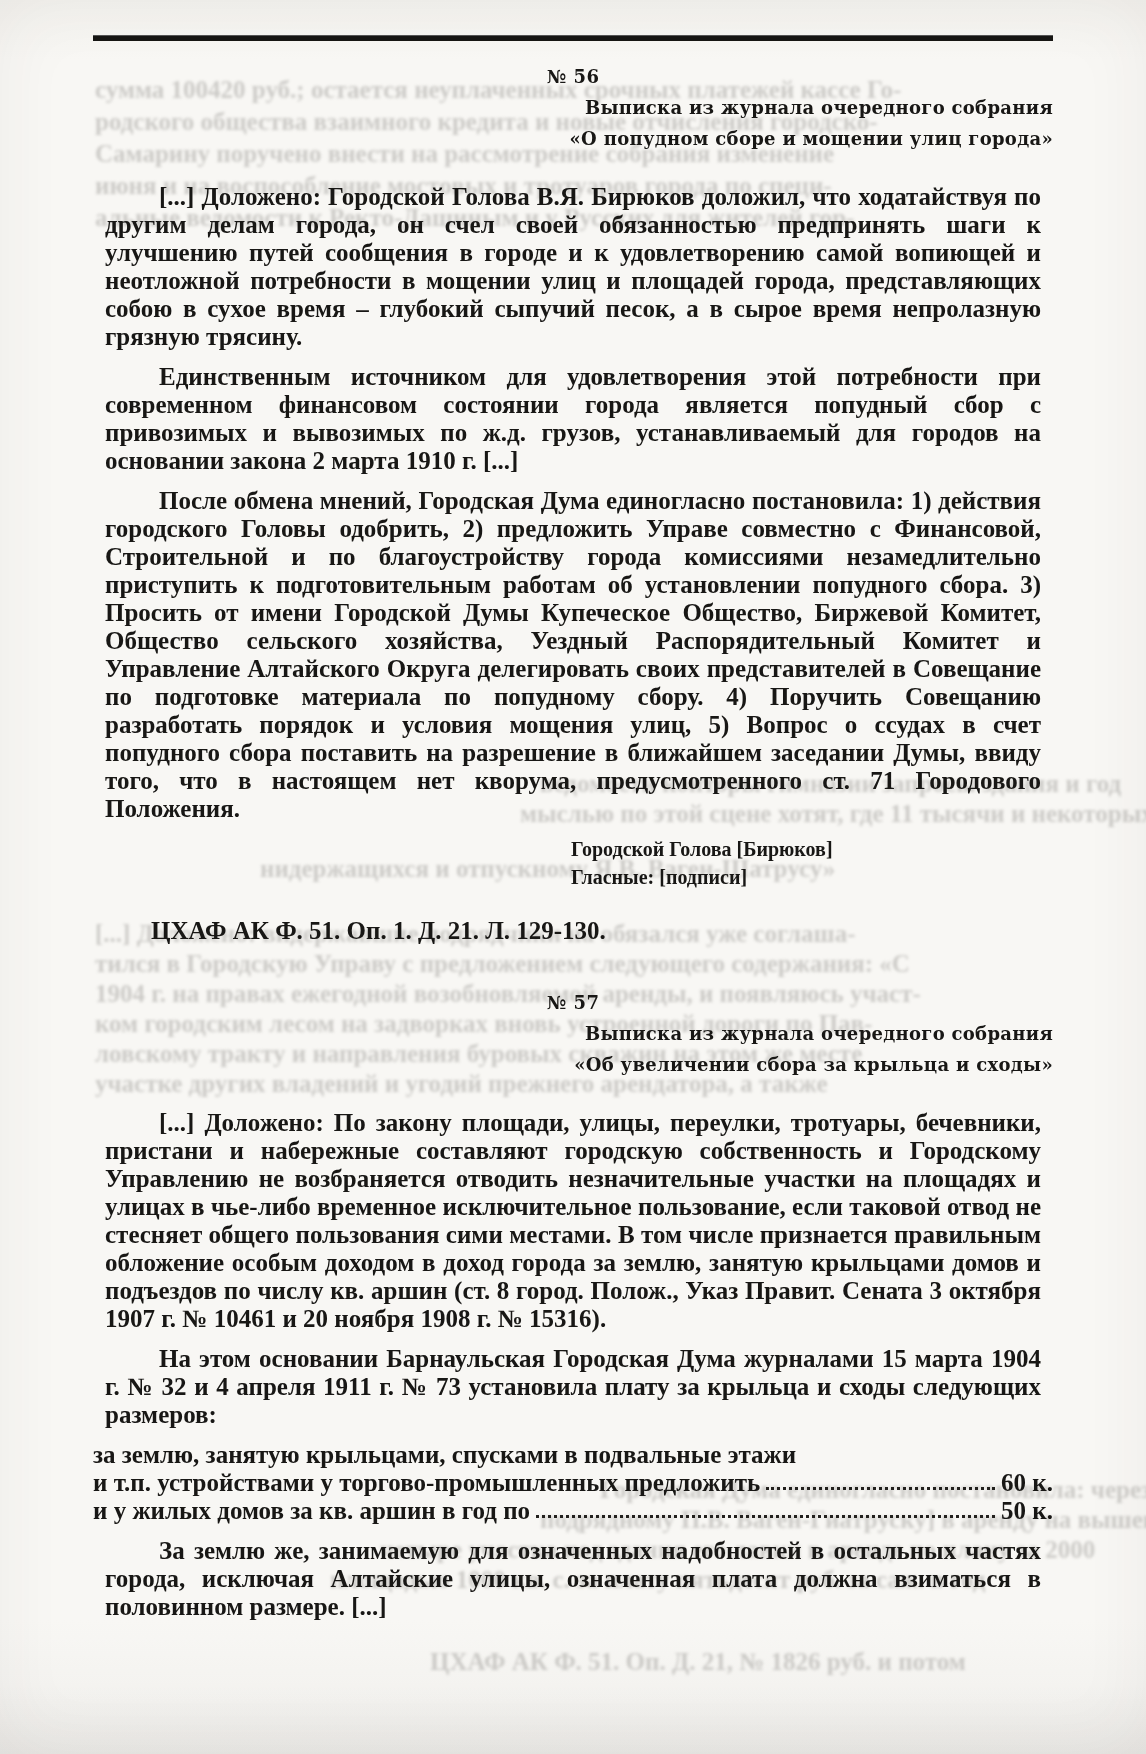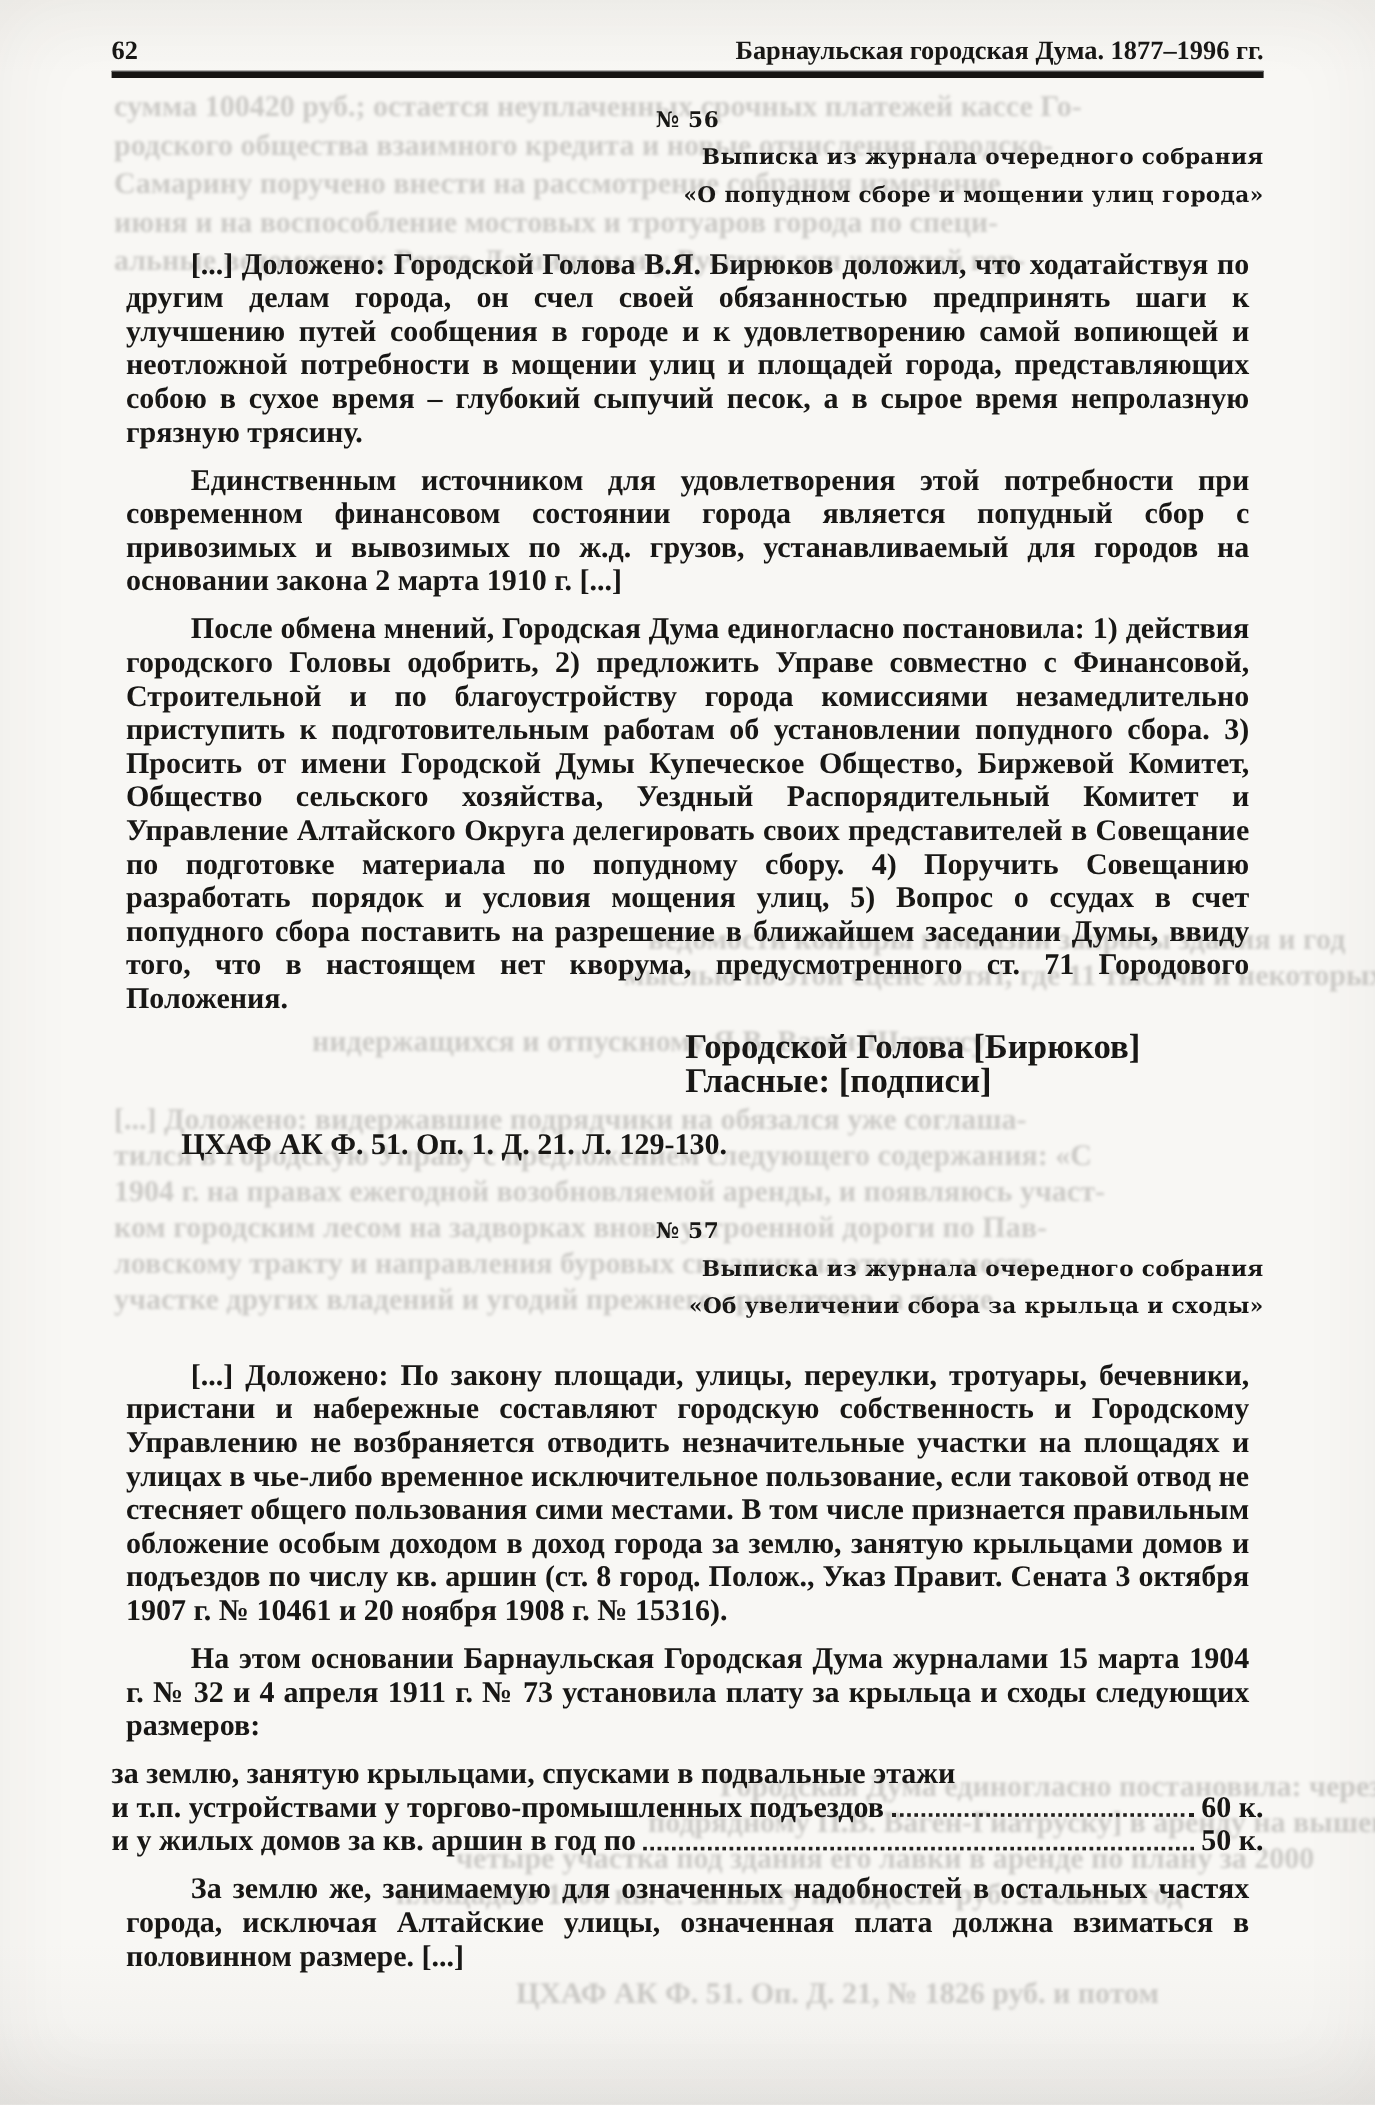--- a/index.html
+++ b/index.html
@@ -83,10 +83,6 @@
 
   <div class="content">
 
-    <div class="header-row">
-      <span>62</span>
-      <span>Барнаульская городская Дума. 1877–1996 гг.</span>
-    </div>
     <div class="rule"></div>
 
     <section>

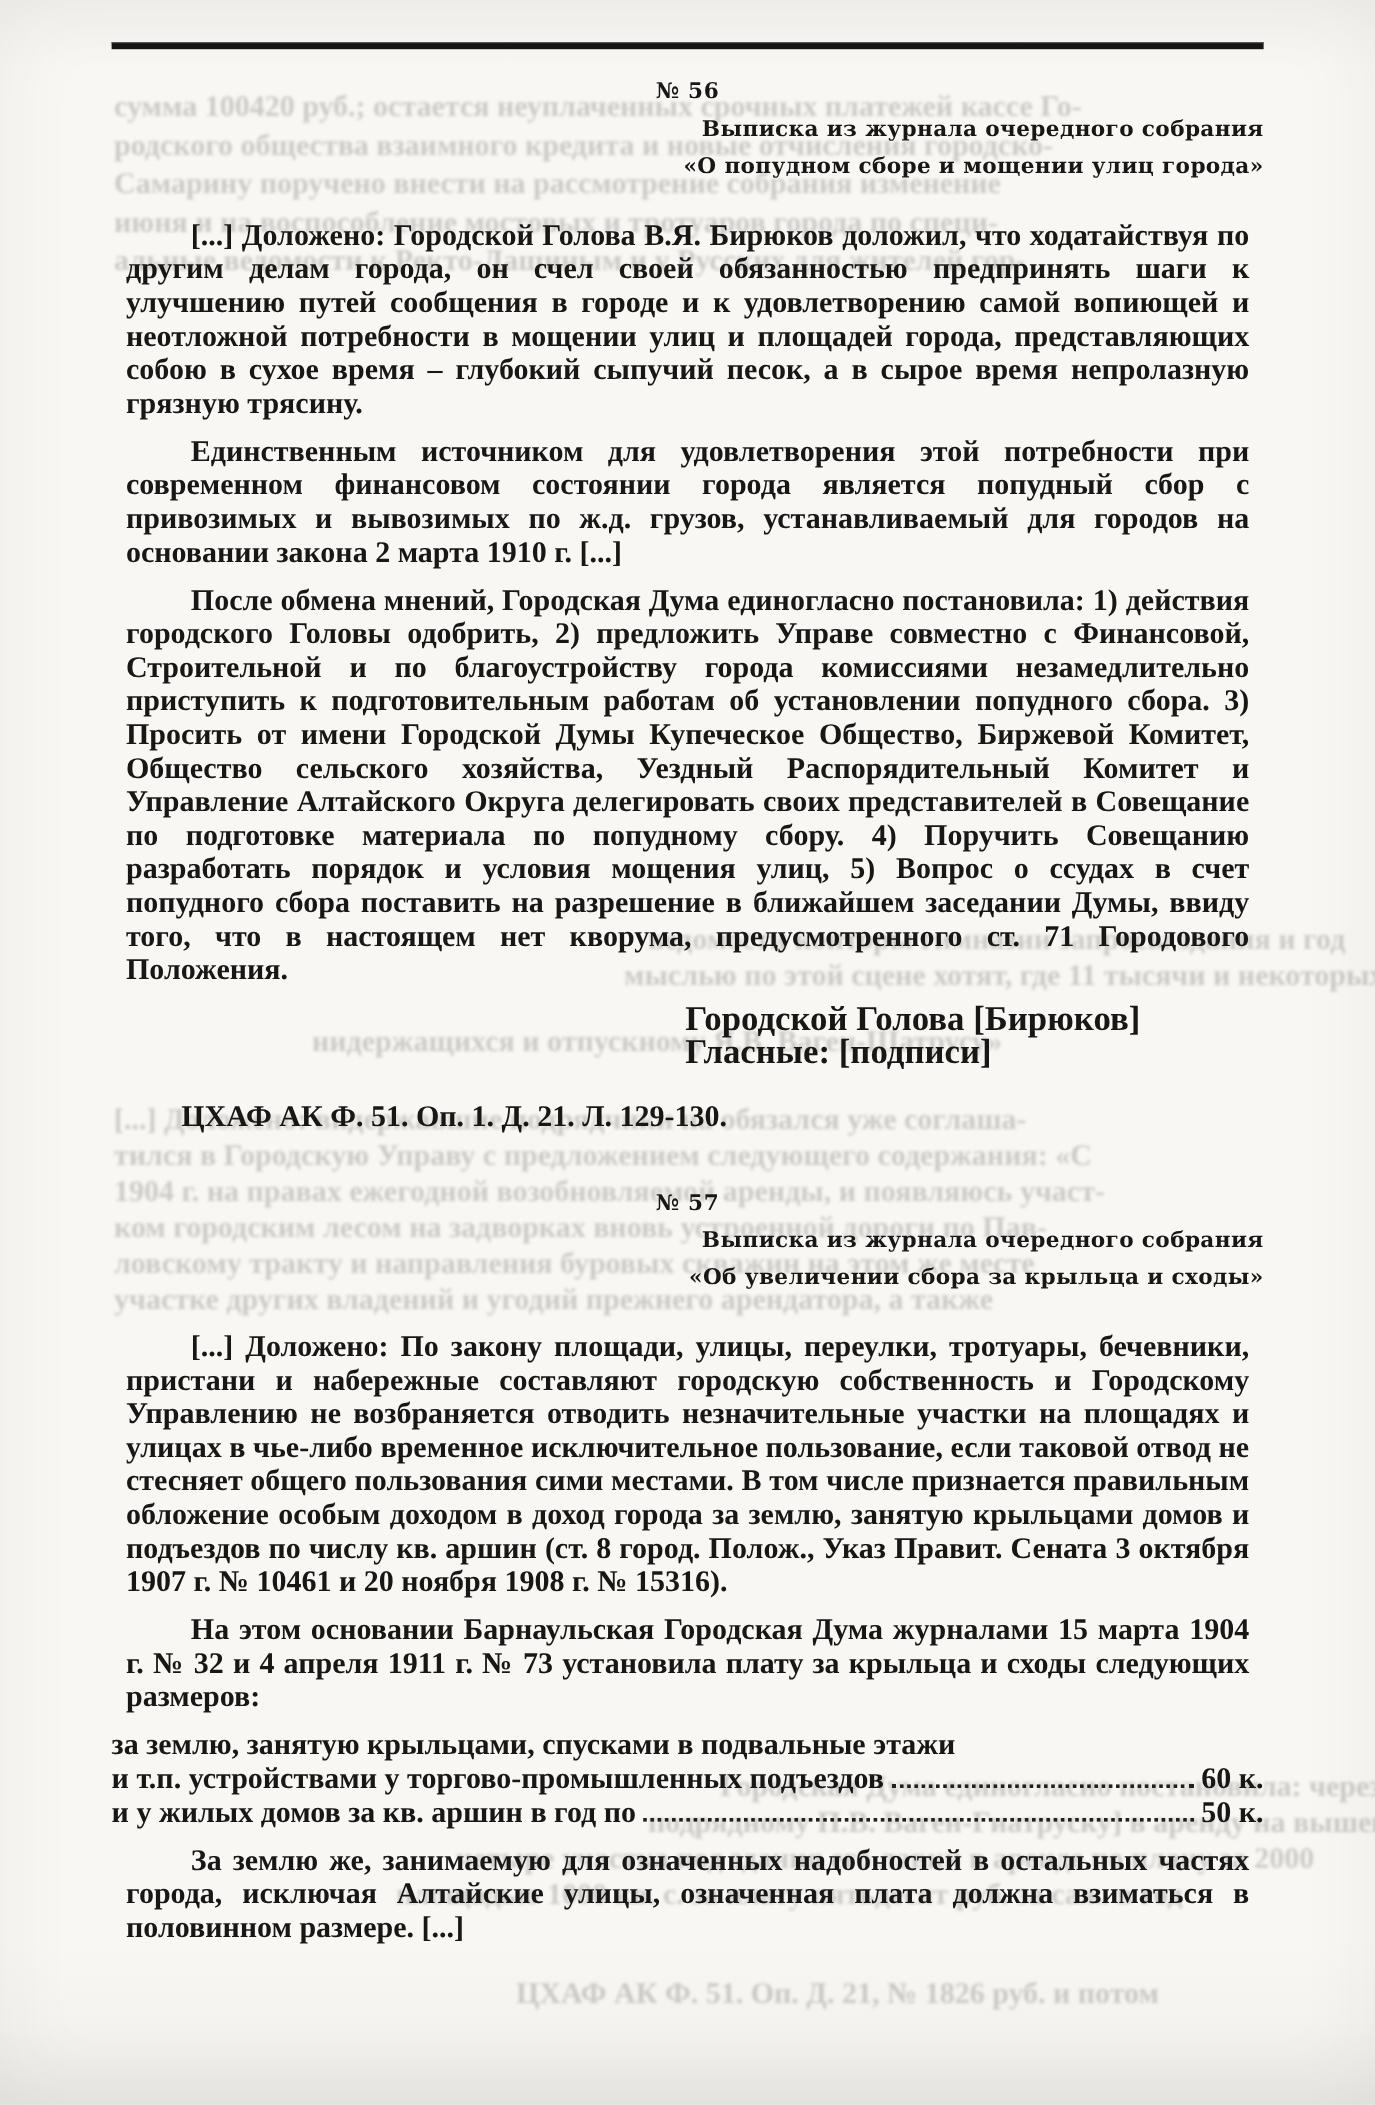--- a/index.html
+++ b/index.html
@@ -42,7 +42,7 @@
   }
   .body-block{margin-top:29px;font-weight:bold;font-size:25px;line-height:28px;}
   .para{margin:12px;text-indent:54px;text-align:justify;}
-  .signatures{margin-top:0;margin-left:478px;font-weight:bold;font-size:29px;line-height:28px;}
+  .signatures{margin-top:0;margin-left:478px;font-weight:bold;font-size:20px;line-height:28px;}
   .archive{margin-top:26px;padding-left:58px;font-weight:bold;font-size:25px;line-height:28px;}
   .doc57-number{margin-top:42px;}
   .tariff{font-weight:bold;font-size:25px;line-height:28px;}

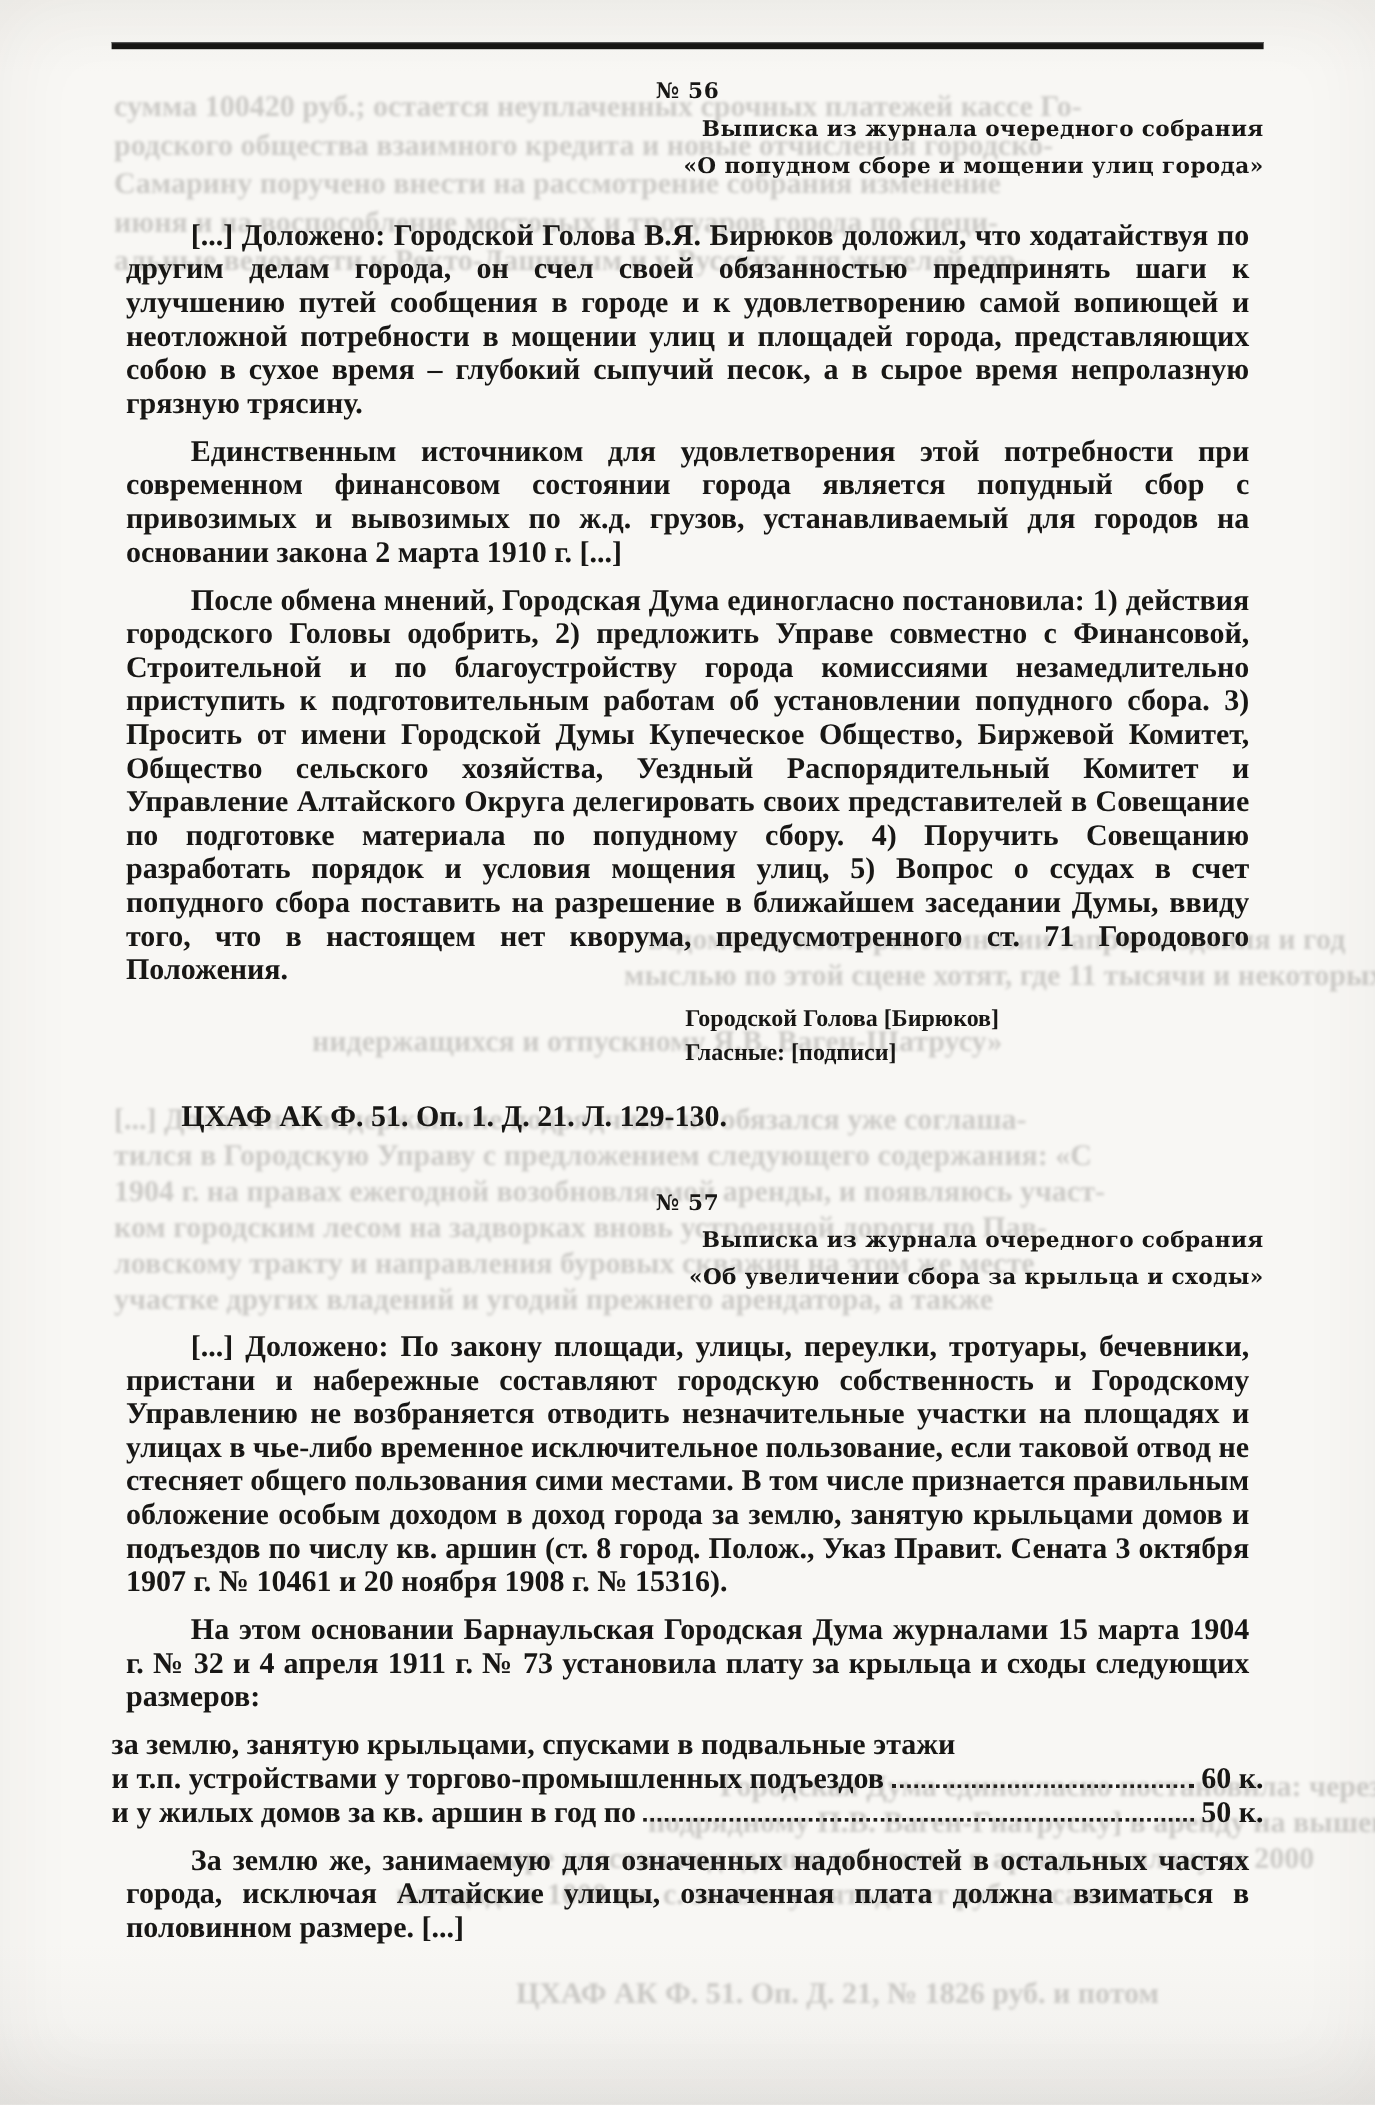--- a/index.html
+++ b/index.html
@@ -116,7 +116,7 @@
         <div class="tariff">
           <div class="tariff-intro">за землю, занятую крыльцами, спусками в подвальные этажи</div>
           <div class="tariff-row">
-            <span class="t-label">и т.п. устройствами у торгово-промышленных подъездов</span>
+            <span class="t-label">и т.п. устройствами у торгово-промышленных предложить</span>
             <span class="leader"></span>
             <span class="t-value">60 к.</span>
           </div>

